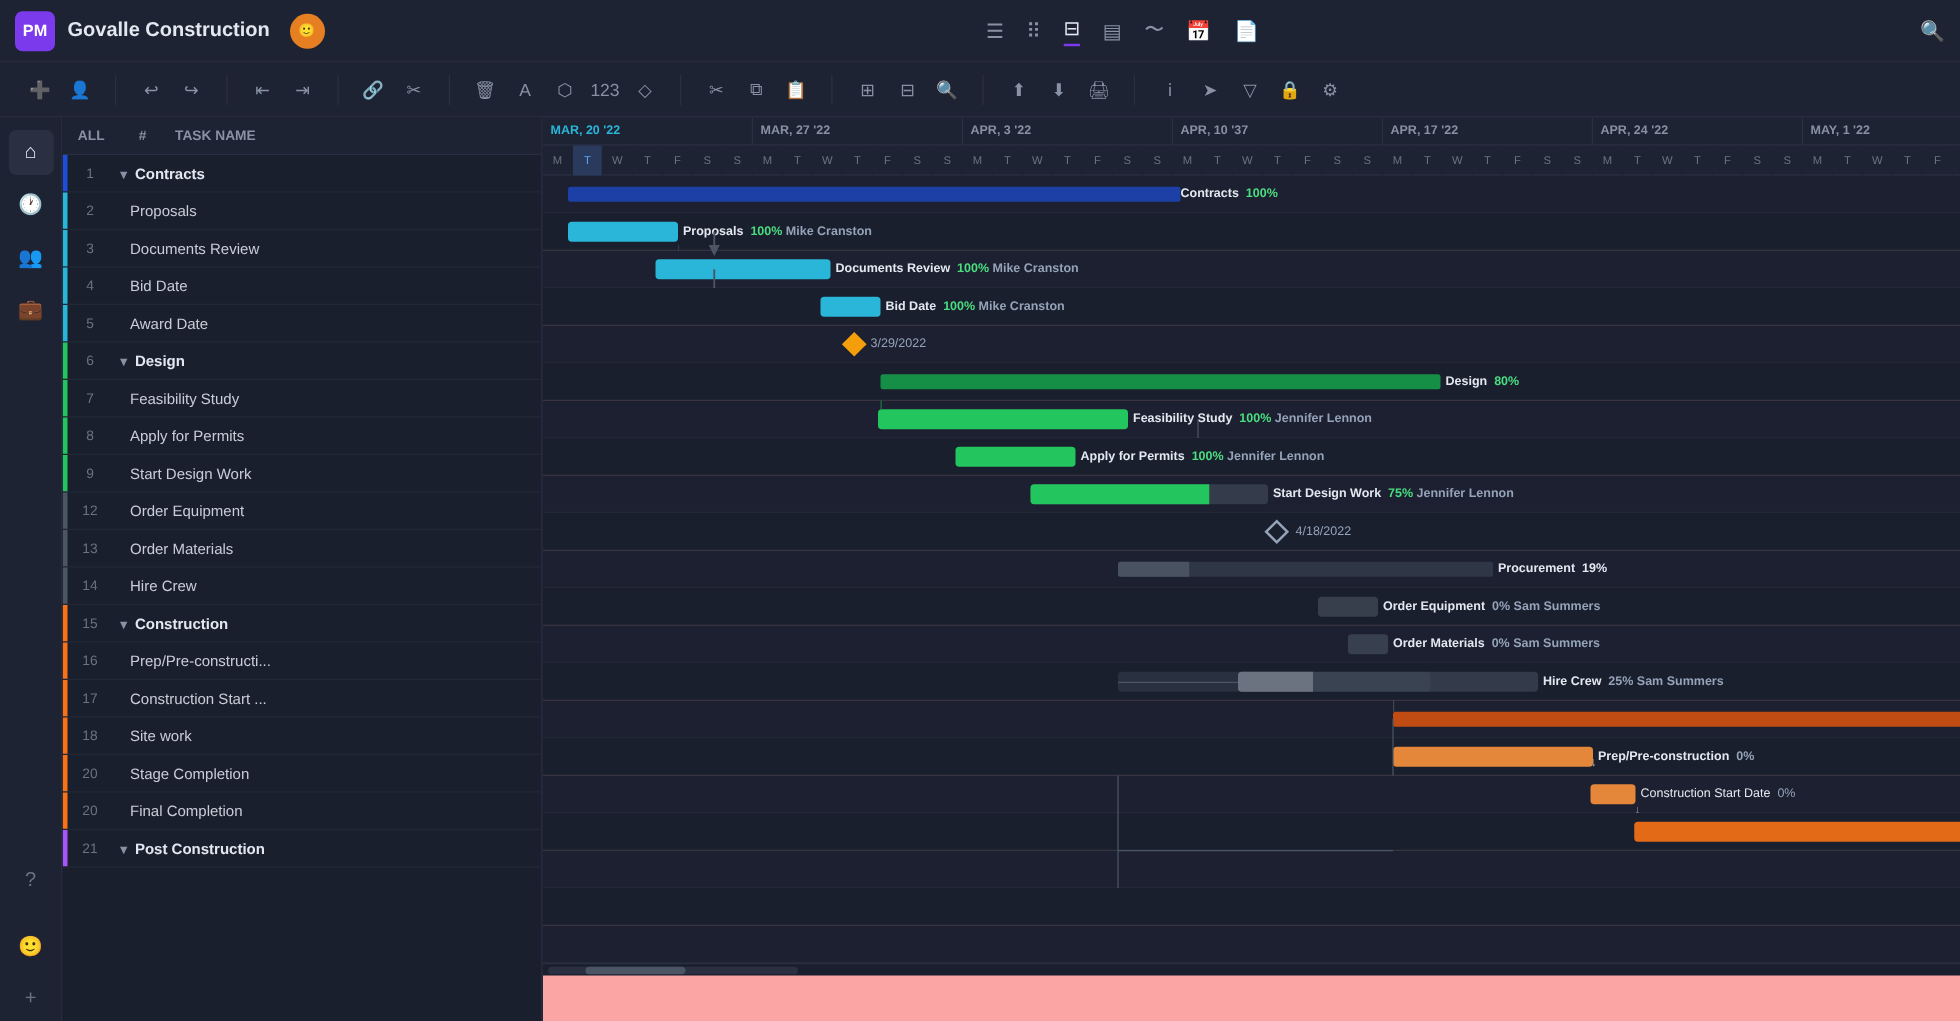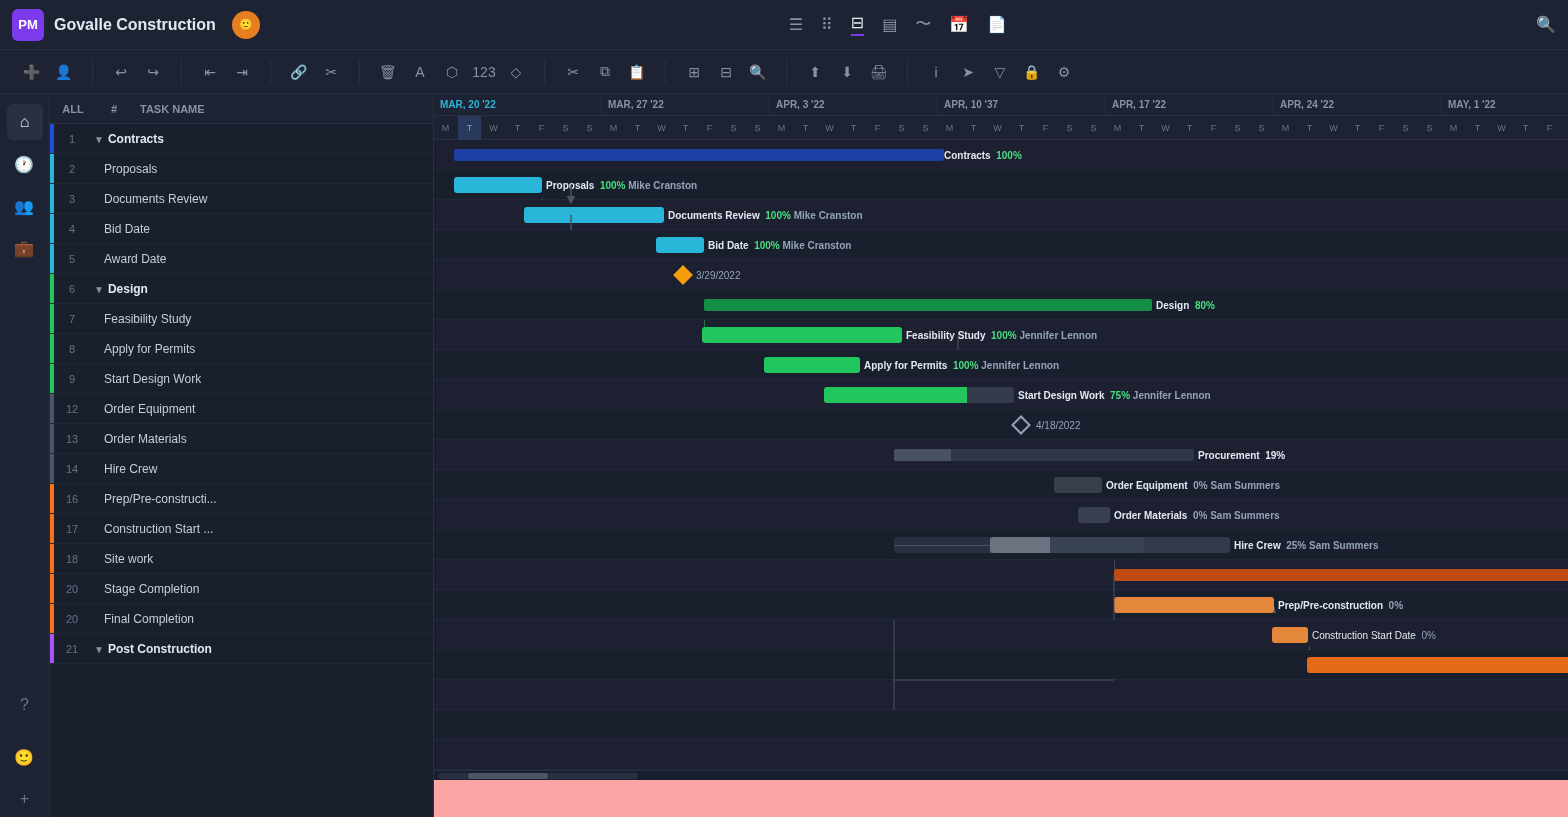--- a/index.html
+++ b/index.html
@@ -269,6 +269,11 @@
         <div class="task-name sub">Hire Crew</div>
       </div>
 
+      <div class="task-row">
+        <div class="color-bar" style="background:#f97316"></div>
+        <div class="task-num">15</div>
+        <div class="task-name group"><span class="expand-icon">▼</span>Construction</div>
+      </div>
 
       <div class="task-row">
         <div class="color-bar" style="background:#f97316"></div>

